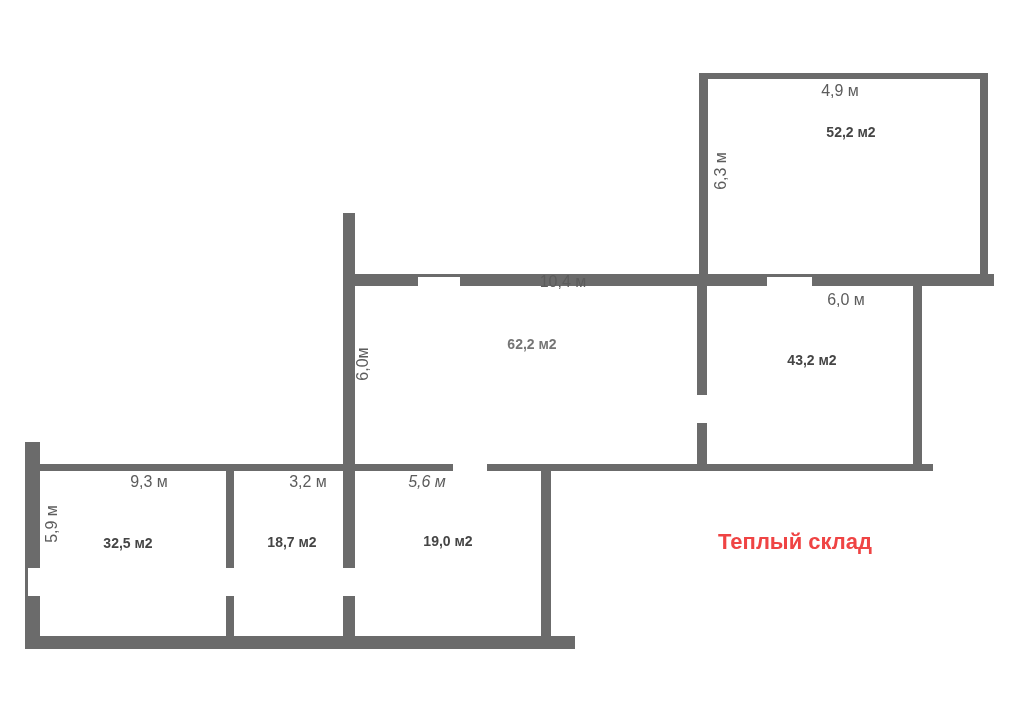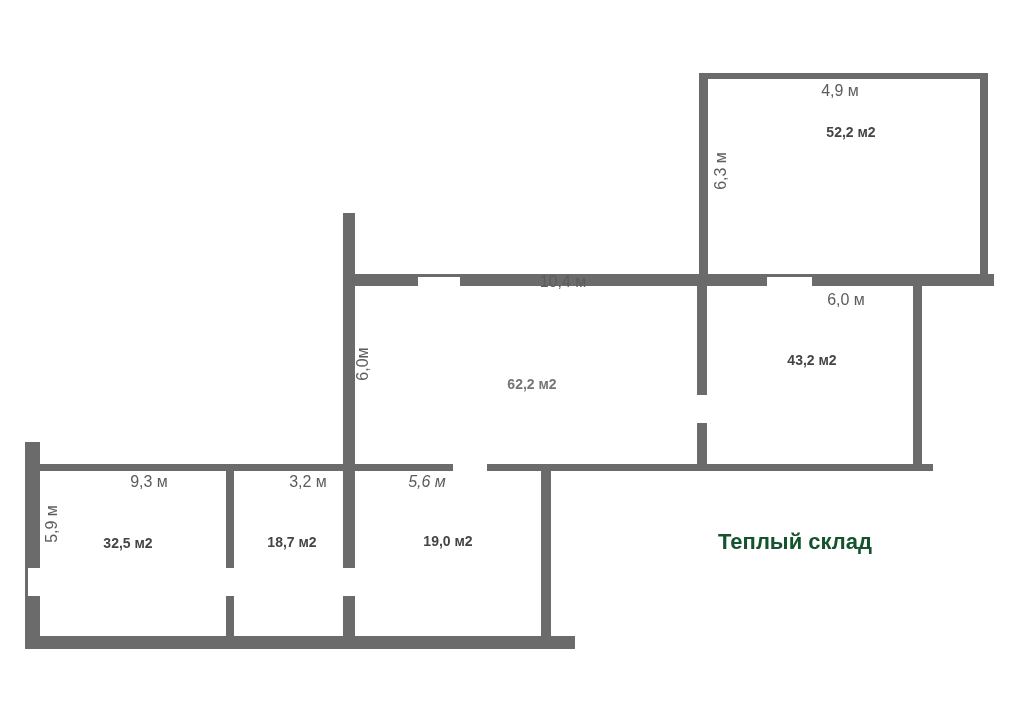--- a/index.html
+++ b/index.html
@@ -79,7 +79,7 @@
       <div class="lbl lbl-area" style="left: 851px; top: 132px;">52,2 м2</div>
       <div class="lbl lbl-dim" style="left: 840px; top: 91px;">4,9 м</div>
       <div class="lbl lbl-dim rot" style="left: 721px; top: 171px;">6,3 м</div>
-      <div class="lbl lbl-area faded" style="left: 532px; top: 384px;">62,2 м2</div>
+      <div class="lbl lbl-area faded" style="left: 532px; top: 344px;">62,2 м2</div>
       <div class="lbl lbl-dim" style="left: 563px; top: 282px;">10,4 м</div>
       <div class="lbl lbl-dim rot" style="left: 363px; top: 364px;">6,0м</div>
       <div class="lbl lbl-area" style="left: 812px; top: 360px;">43,2 м2</div>

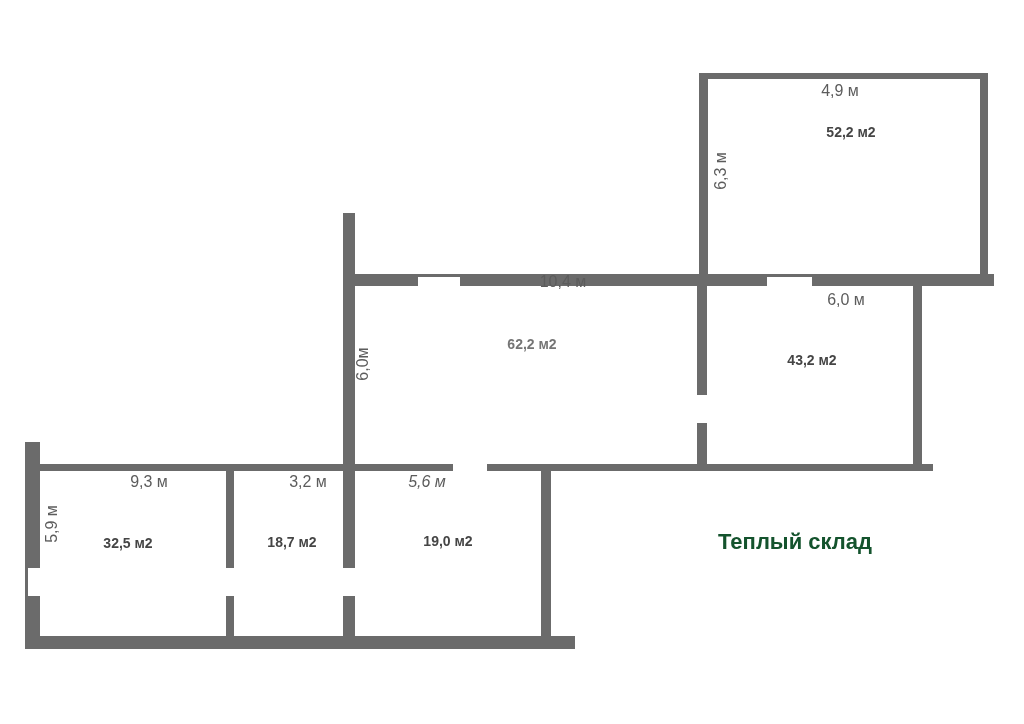--- a/index.html
+++ b/index.html
@@ -92,7 +92,7 @@
       <div class="lbl lbl-area" style="left: 448px; top: 541px;">19,0 м2</div>
       <div class="lbl lbl-dim" style="left: 427px; top: 482px; font-style: italic;">5,6 м</div>
     </div>
-  <div id="warehouse-title" class="lbl lbl-title" style="left: 795px; top: 542px; color: #14532d;">Теплый склад</div>
+  <div id="warehouse-title" class="lbl lbl-title" style="left: 795px; top: 542px; color: #ef4444;">Теплый склад</div>
 </div>
 
 </body></html>

